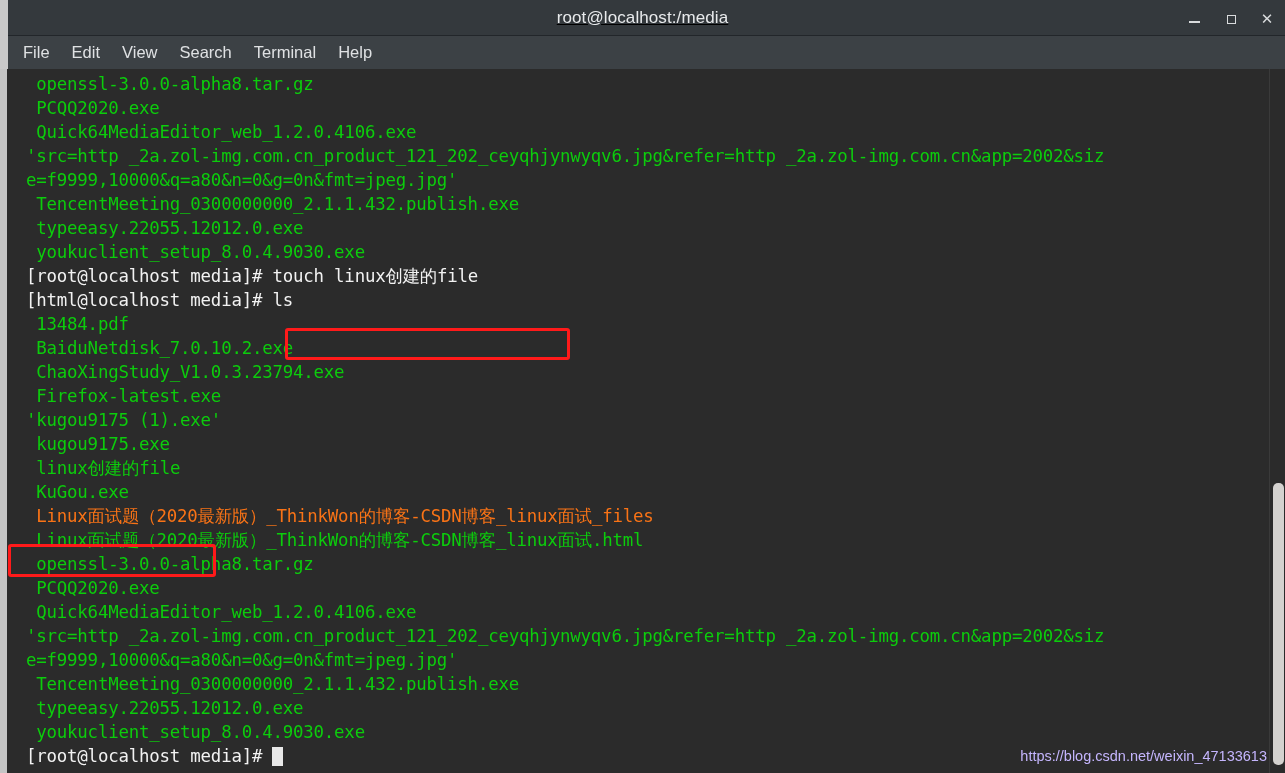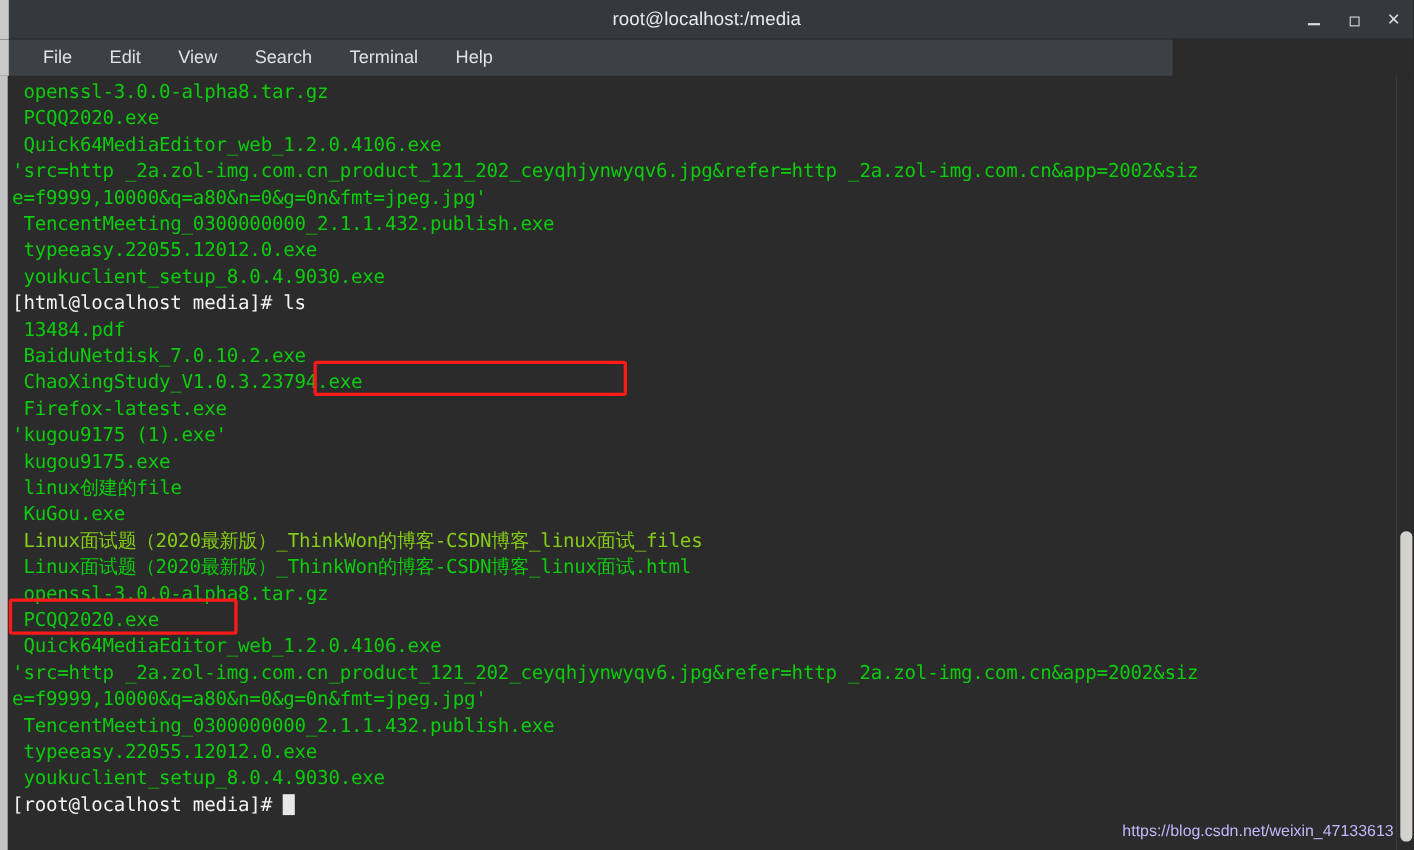--- a/index.html
+++ b/index.html
@@ -29,6 +29,7 @@
     display: flex;
     align-items: center;
     justify-content: center;
+    text-decoration: underline;
   }
   .titlebar-left-edge {
     position: absolute;

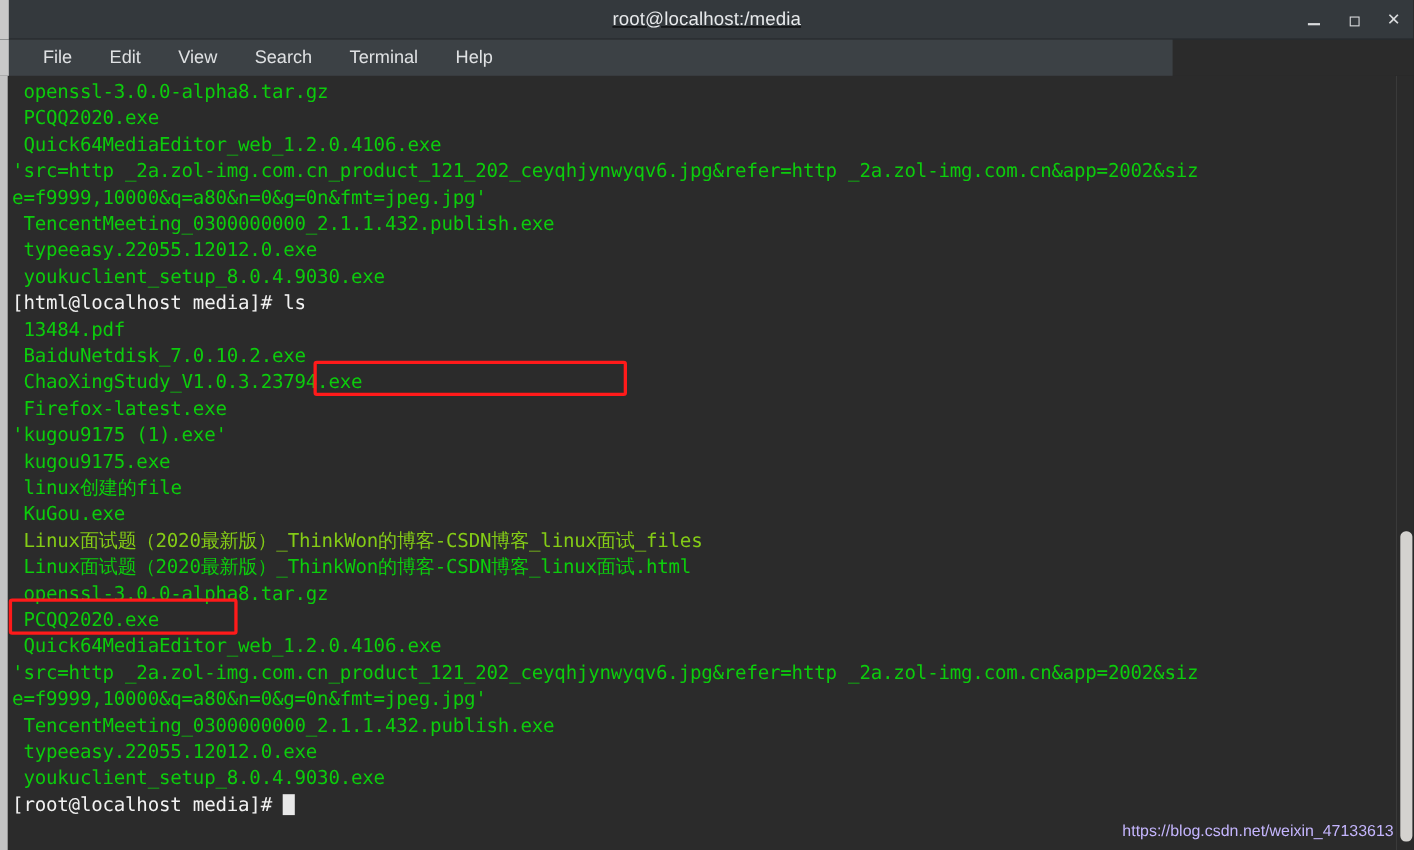--- a/index.html
+++ b/index.html
@@ -83,13 +83,13 @@
   .menubar {
     position: absolute;
     left: 0; top: 36px;
-    width: 1066px;
+    width: 1285px;
     height: 33px;
     background: #3c4145;
     display: flex;
     align-items: center;
-    padding-left: 28px;
-    gap: 12px;
+    padding-left: 12px;
+    gap: 0;
   }
   .menubar-left-edge {
     position: absolute;

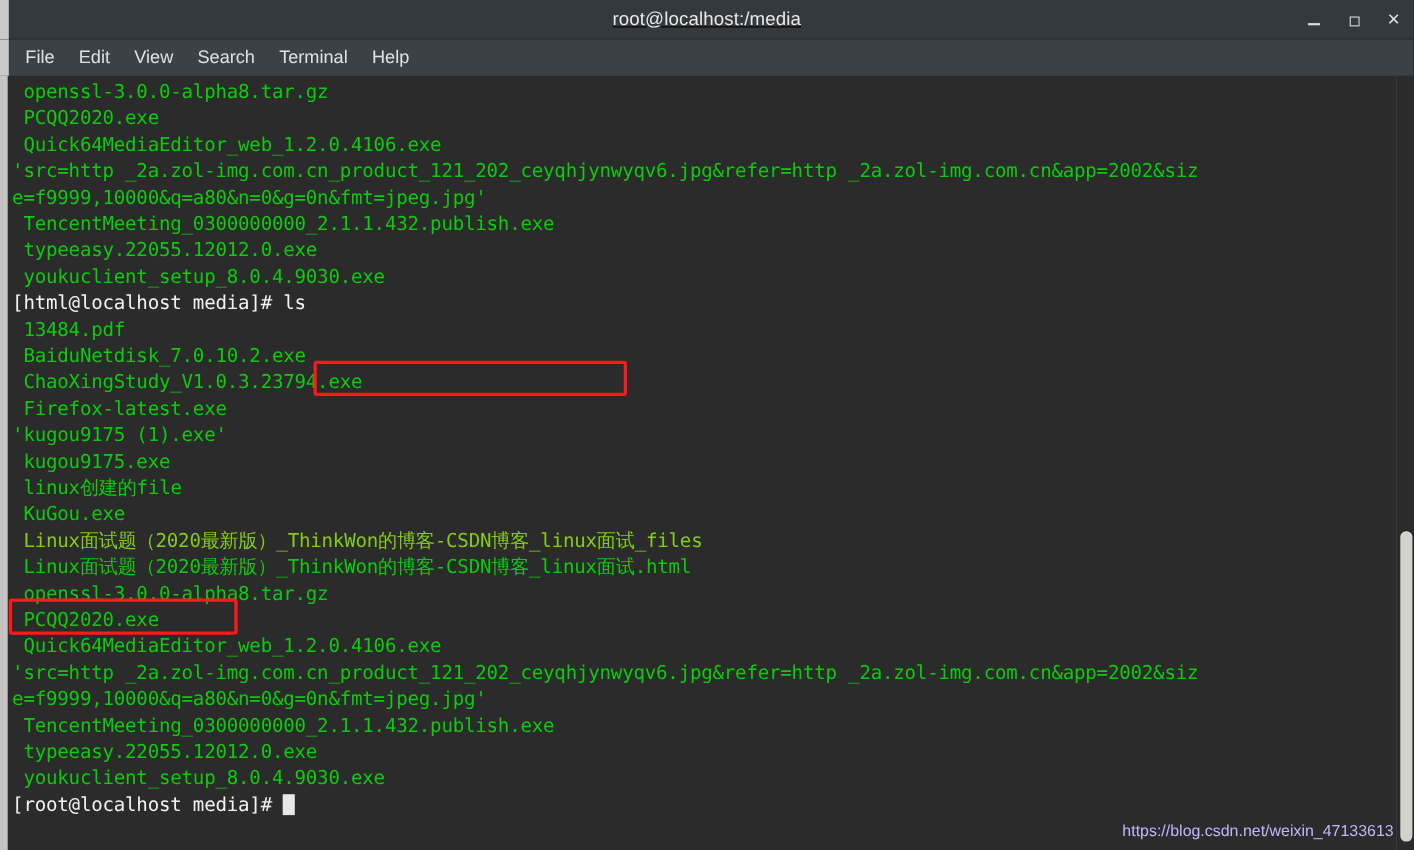--- a/index.html
+++ b/index.html
@@ -143,7 +143,7 @@
     letter-spacing: -0.2px;
     white-space: pre;
     color: #00cc00;
-    padding-left: 4px;
+    padding-left: 19px;
   }
   .c-green { color: #0ccc0c; }
   .c-blue  { color: #84cc16; }

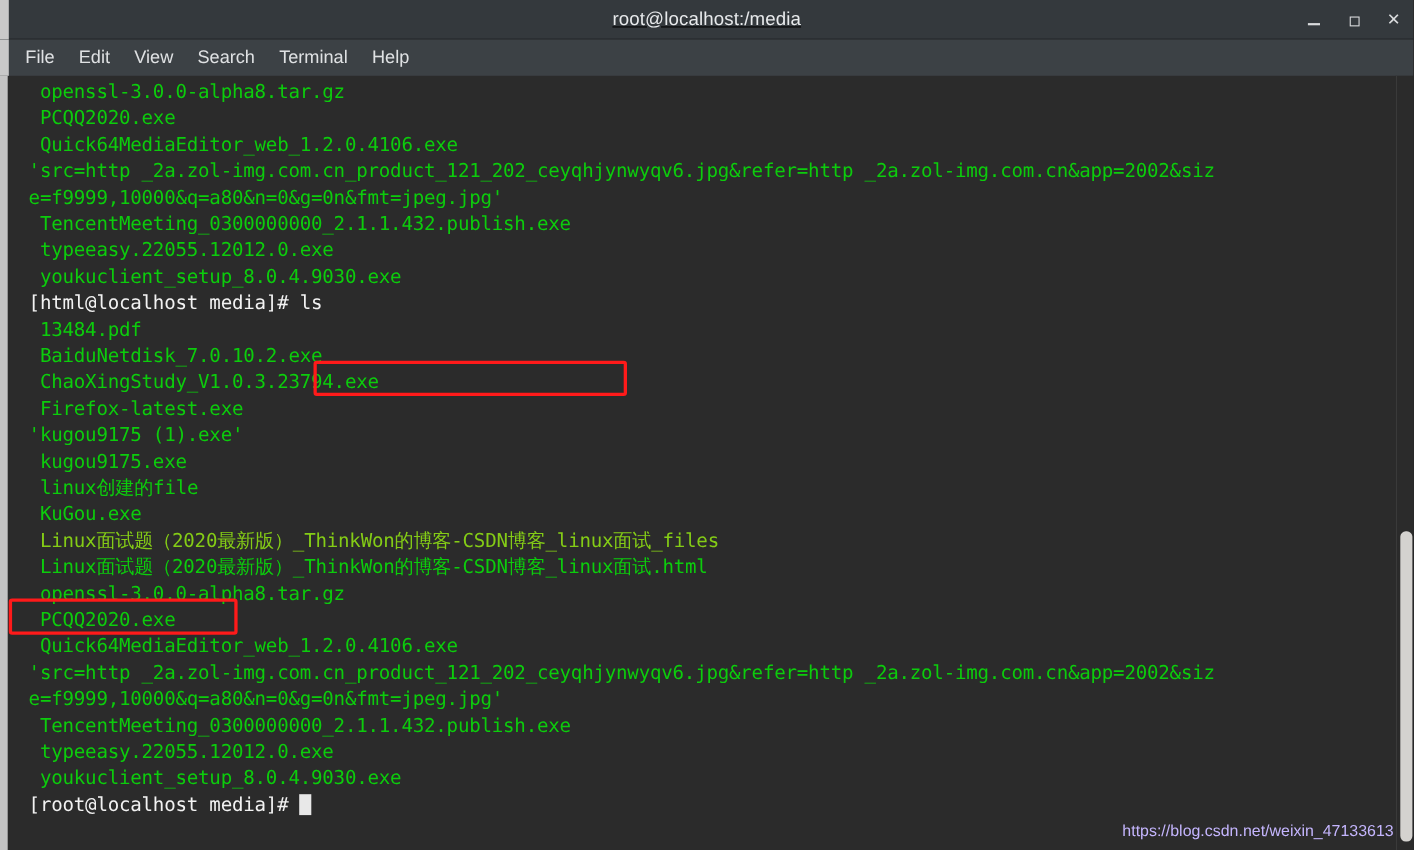--- a/index.html
+++ b/index.html
@@ -237,6 +237,7 @@
           <div class="line c-green"> TencentMeeting_0300000000_2.1.1.432.publish.exe</div>
           <div class="line c-green"> typeeasy.22055.12012.0.exe</div>
           <div class="line c-green"> youkuclient_setup_8.0.4.9030.exe</div>
+          <div class="line c-white">[root@localhost media]# touch linux创建的file</div>
           <div class="line c-white">[html@localhost media]# ls</div>
           <div class="line c-green"> 13484.pdf</div>
           <div class="line c-green"> BaiduNetdisk_7.0.10.2.exe</div>

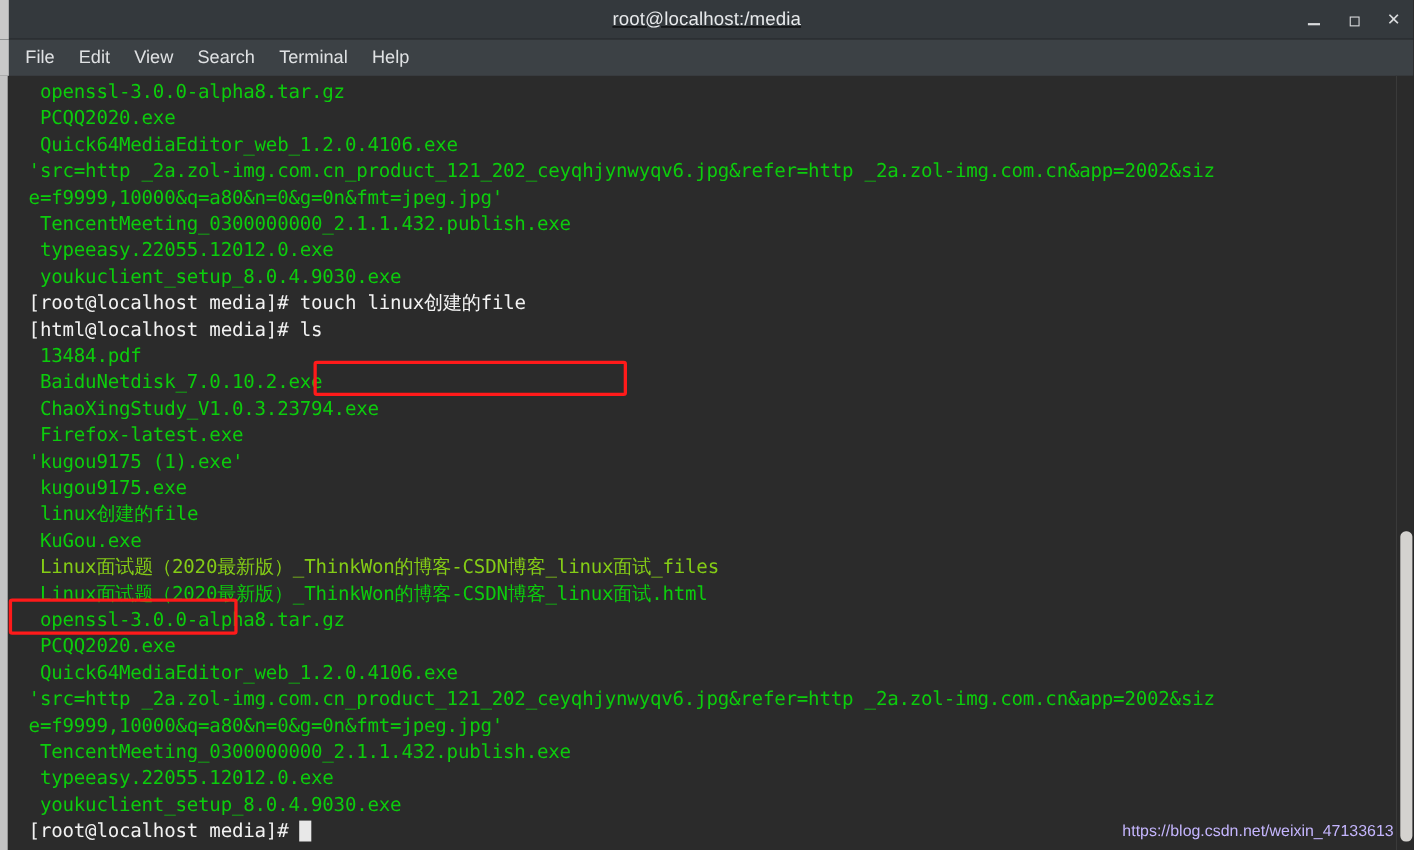--- a/index.html
+++ b/index.html
@@ -146,7 +146,7 @@
     padding-left: 19px;
   }
   .c-green { color: #0ccc0c; }
-  .c-blue  { color: #84cc16; }
+  .c-blue  { color: #f97316; }
   .c-white { color: #f2f2f2; }
 
   .cursor-block {

